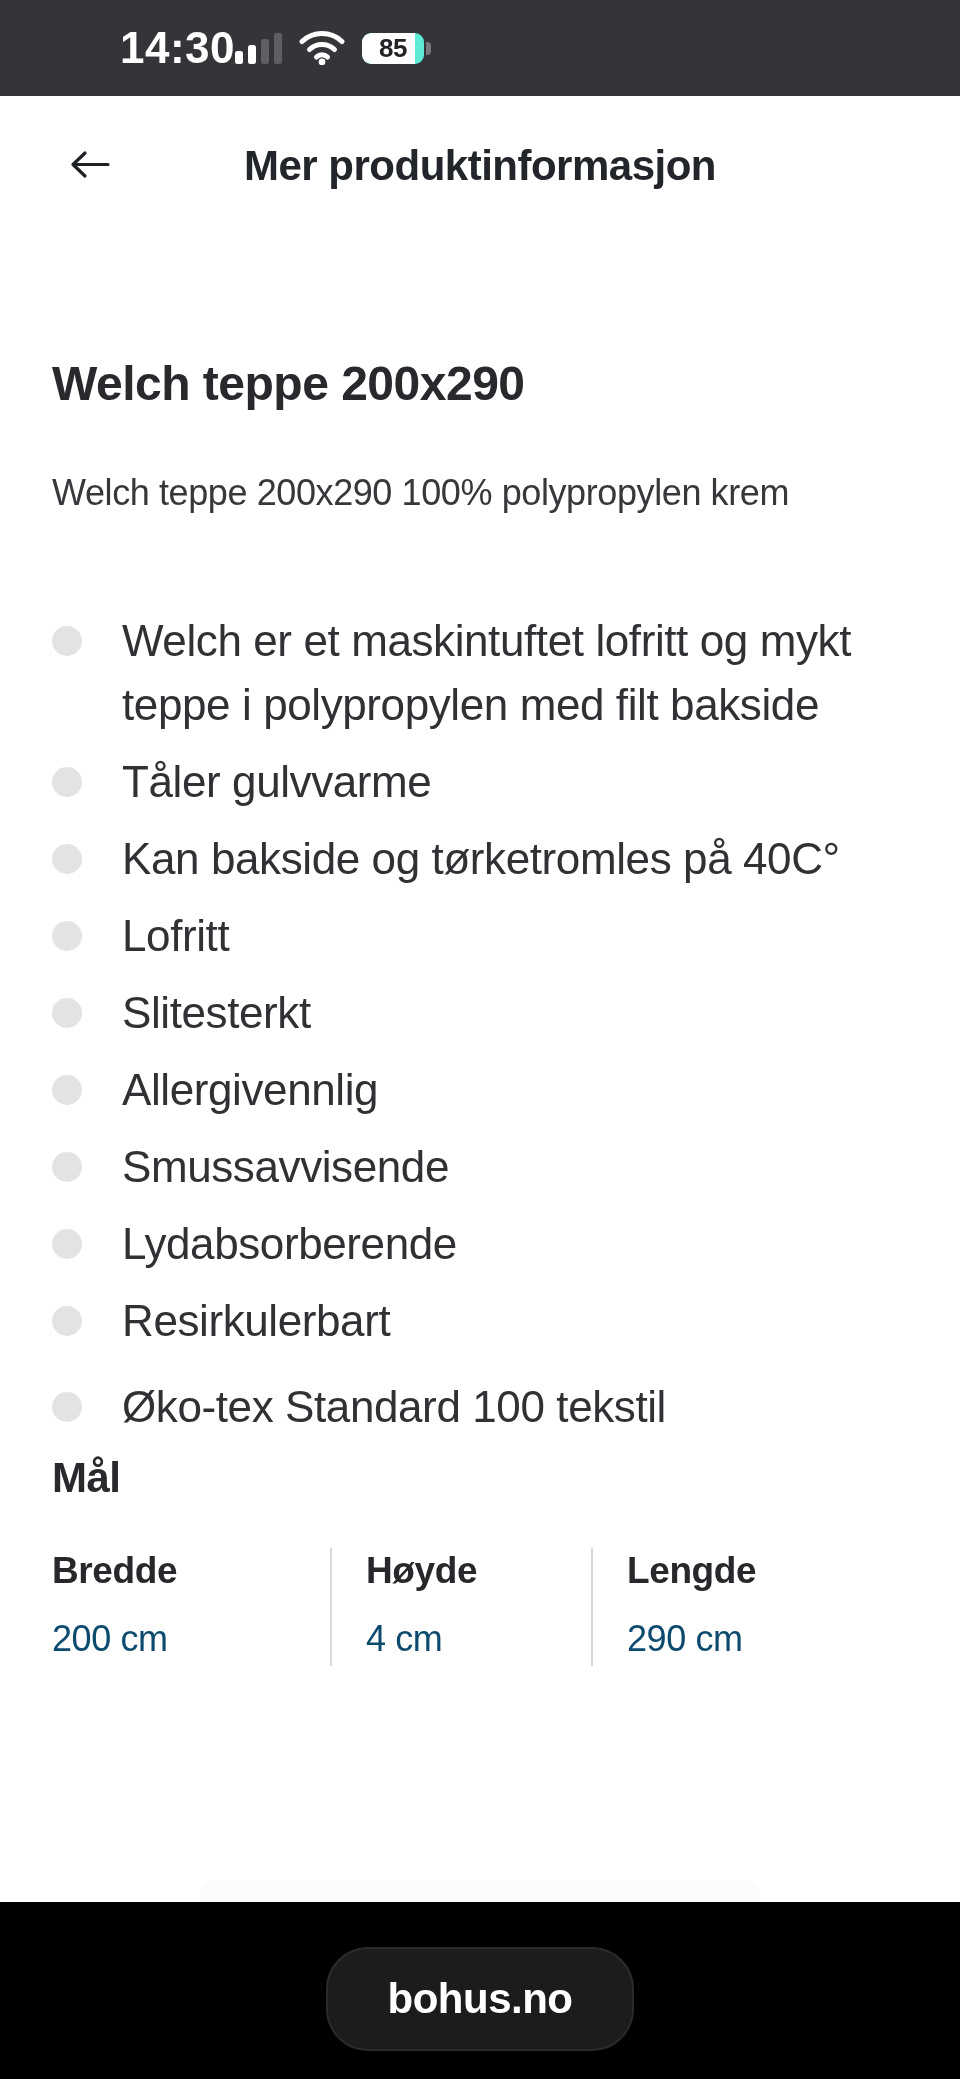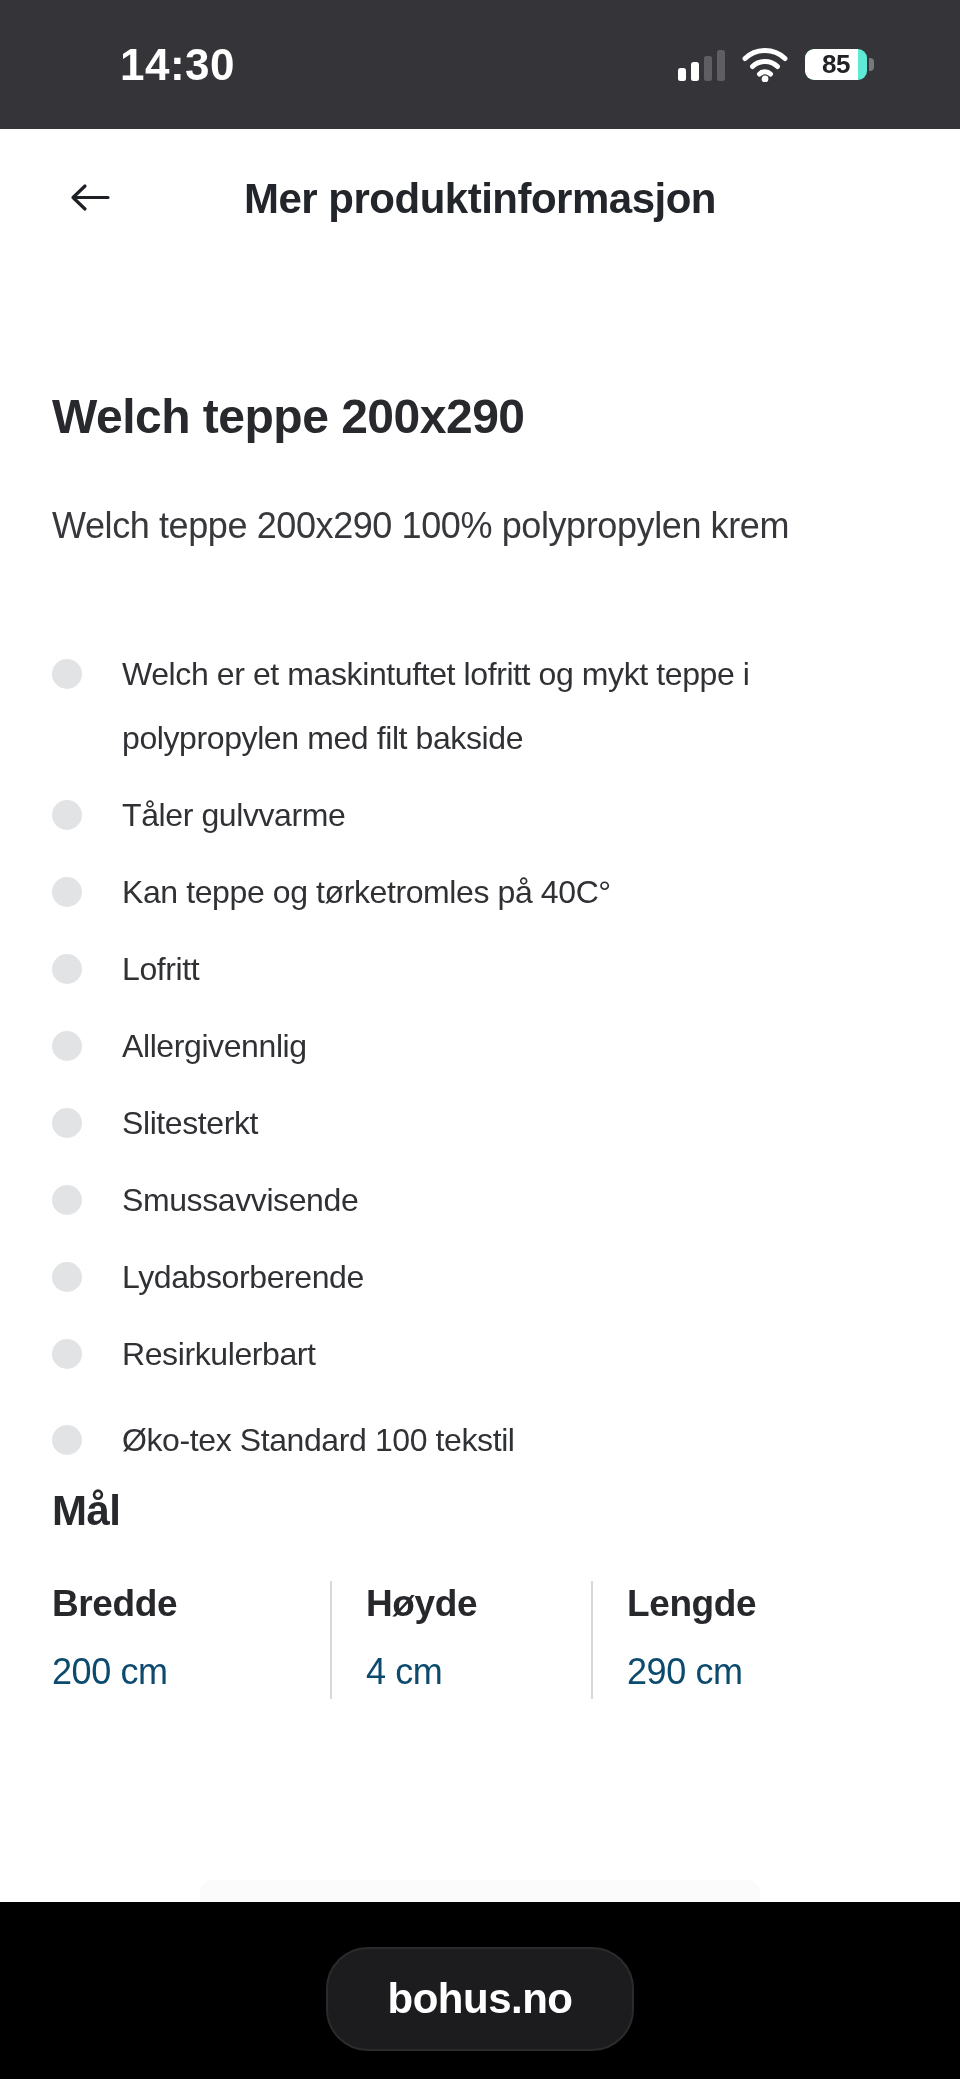--- a/index.html
+++ b/index.html
@@ -18,11 +18,10 @@
 
   
   .statusbar {
-    height: 129px;
+    height: 96px;
     background: #343439;
     display: flex;
     align-items: center;
-    justify-content: space-between;
     padding: 0 86px 0 120px;
   }
   .sb-time {

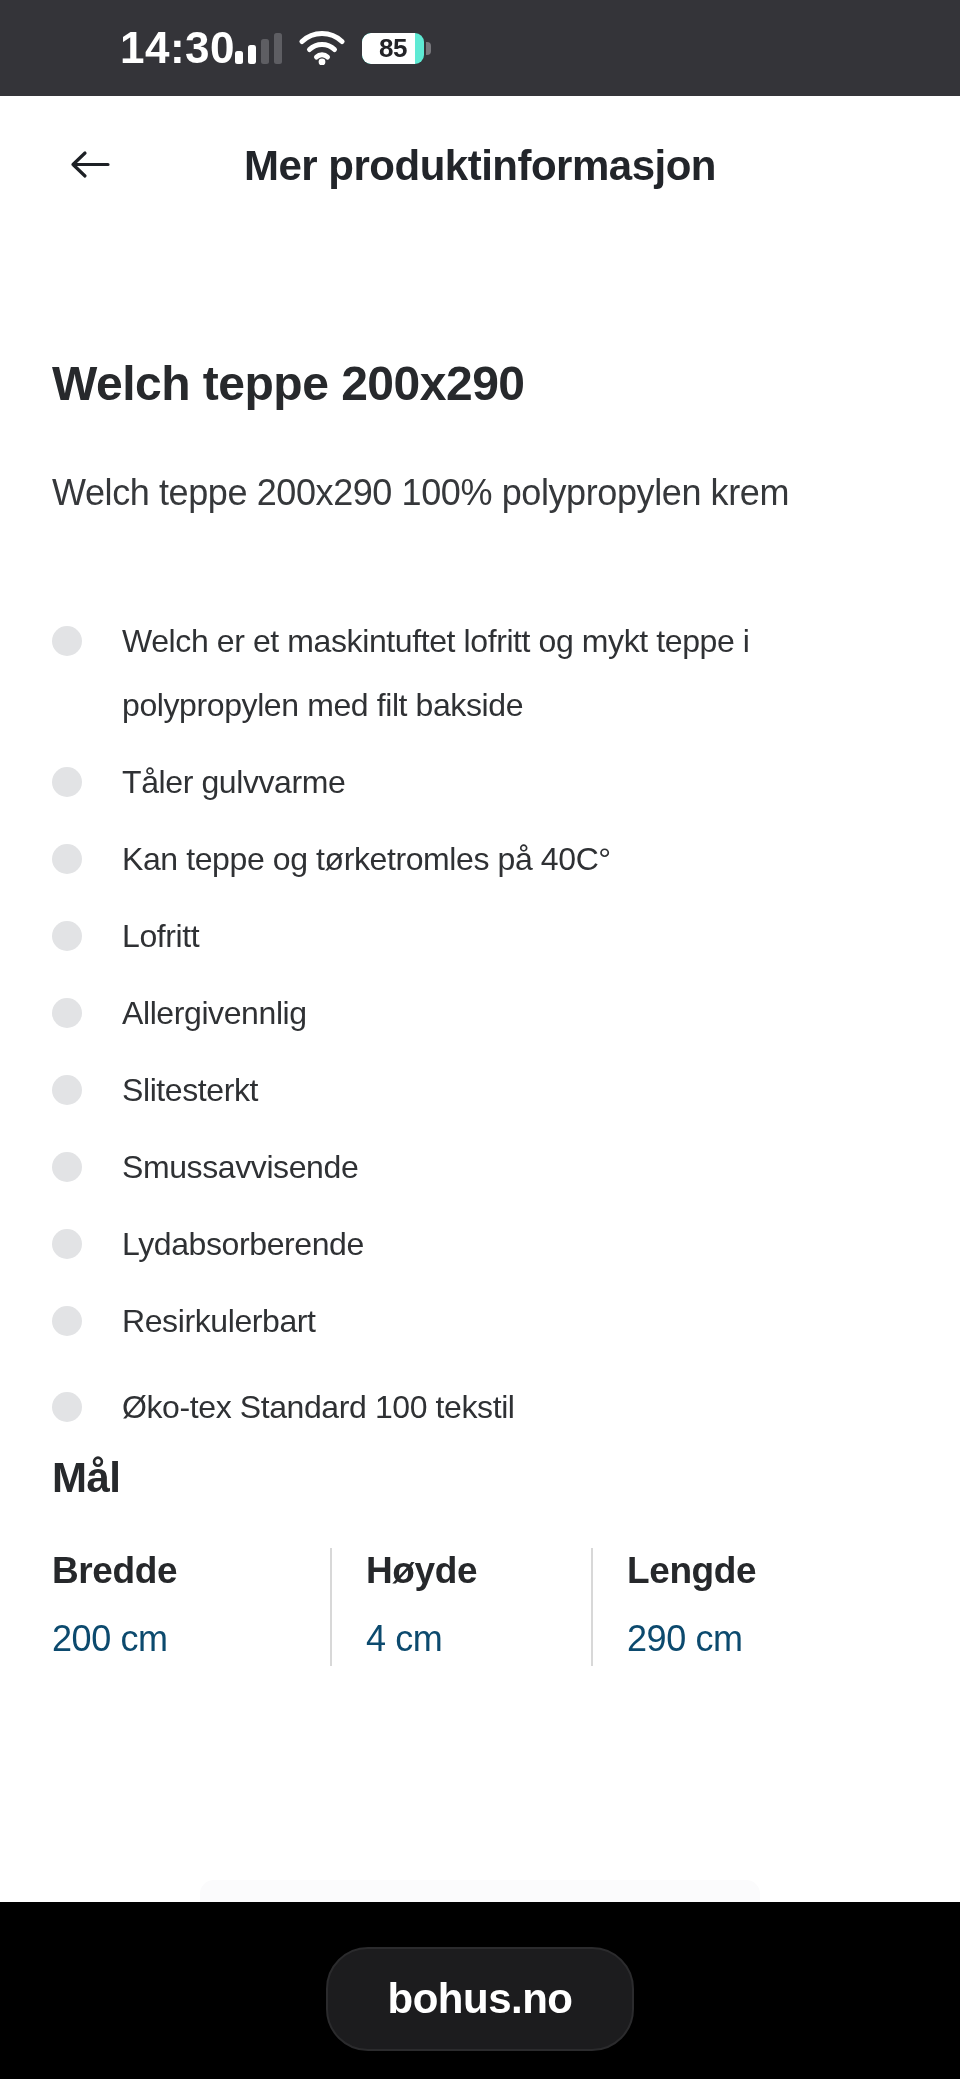--- a/index.html
+++ b/index.html
@@ -124,7 +124,7 @@
   }
   .feature-text {
     max-width: 780px;
-    font-size: 32px;
+    font-size: 44px;
     font-weight: 400;
     color: #2f3134;
     line-height: 64px;

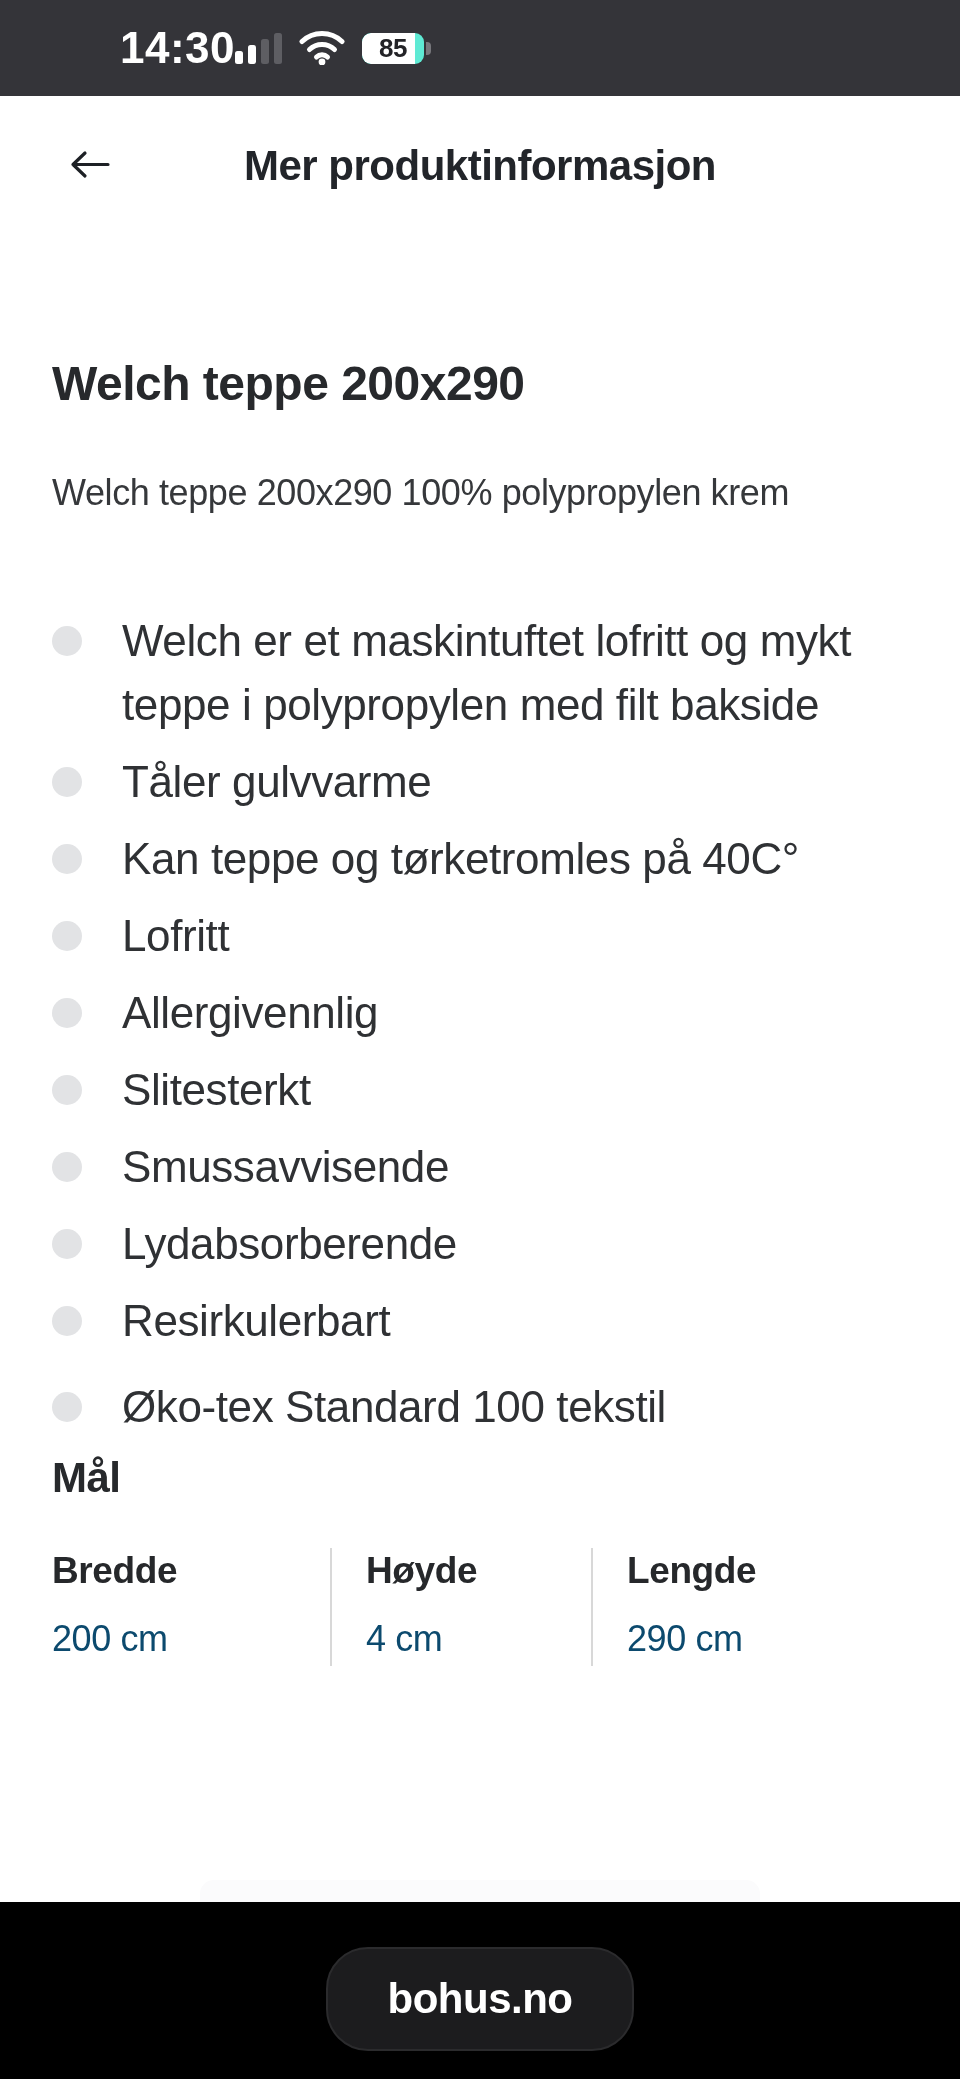--- a/index.html
+++ b/index.html
@@ -259,7 +259,7 @@
       </li>
       <li class="feature">
         <span class="bullet"></span>
-        <span class="feature-text">Kan teppe og tørketromles på 40C°</span>
+        <span class="feature-text">Kan bakside og tørketromles på 40C°</span>
       </li>
       <li class="feature">
         <span class="bullet"></span>

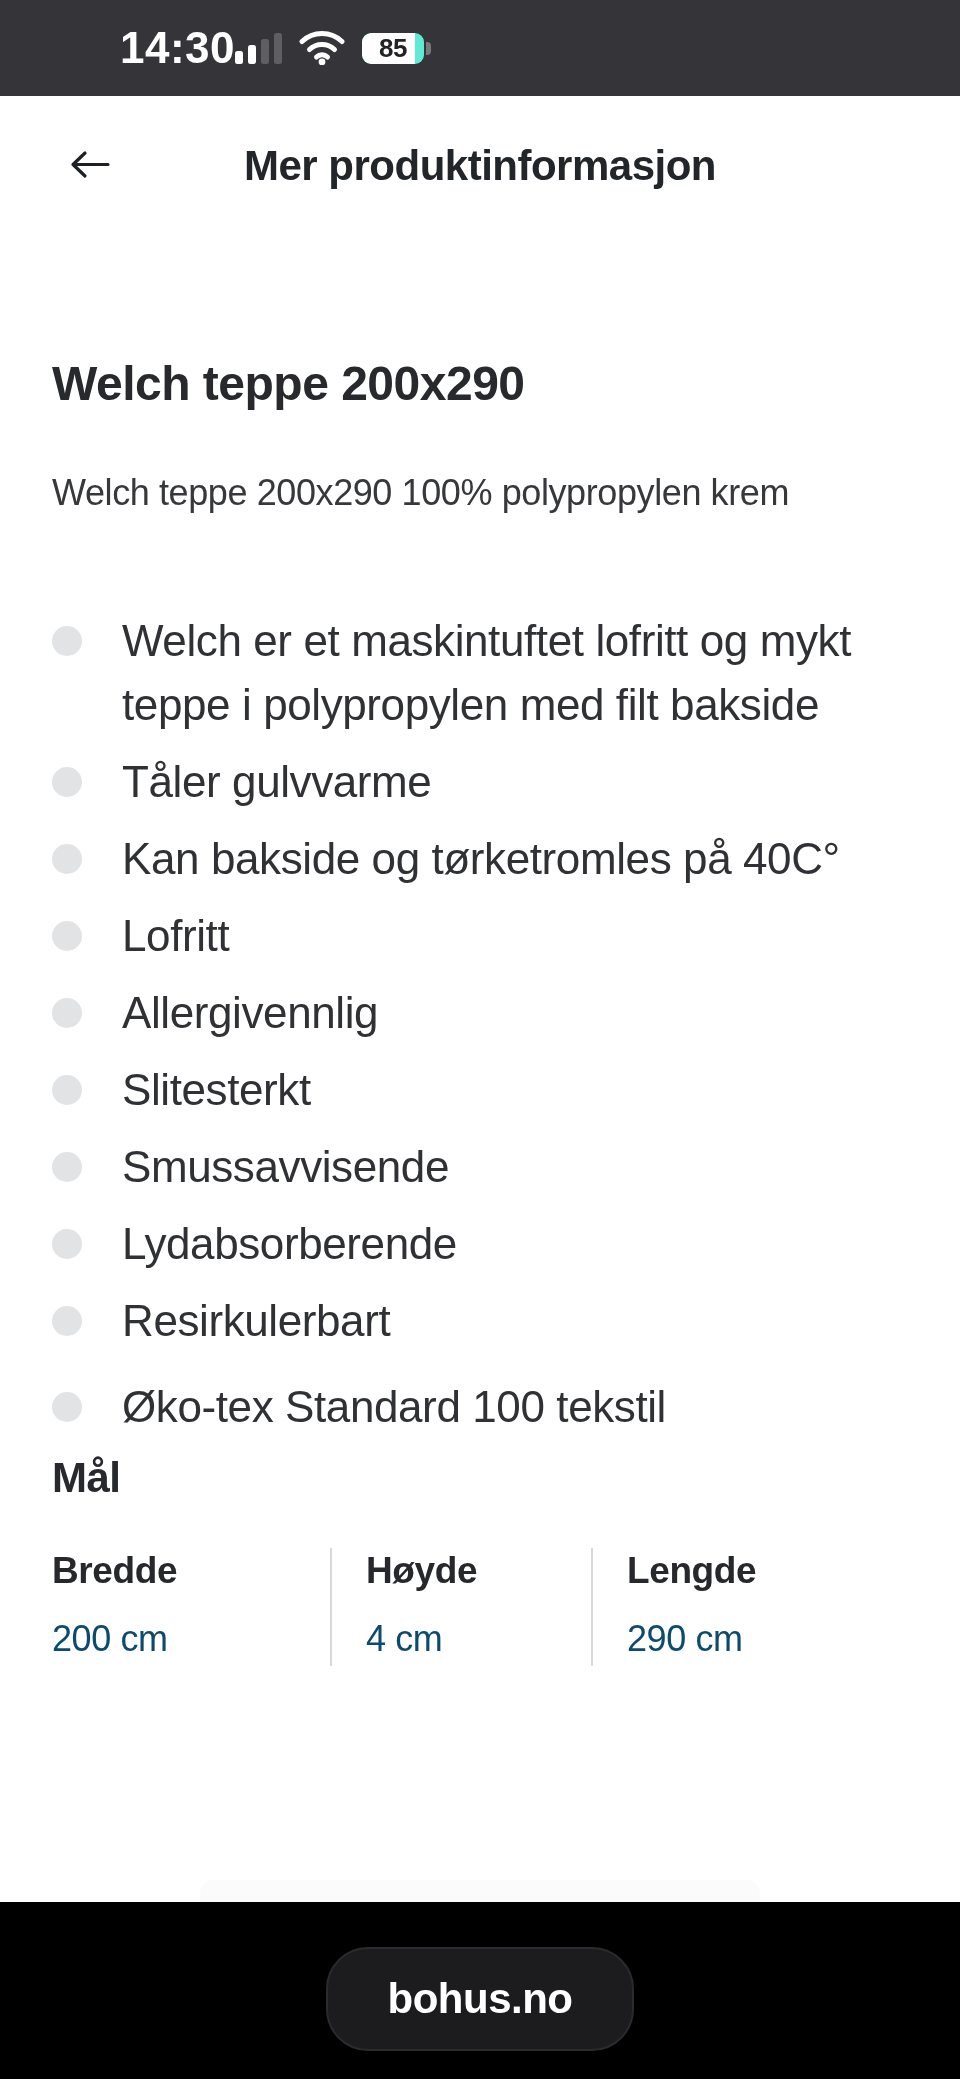--- a/index.html
+++ b/index.html
@@ -267,11 +267,11 @@
       </li>
       <li class="feature">
         <span class="bullet"></span>
+        <span class="feature-text">Slitesterkt</span>
+      </li>
+      <li class="feature">
+        <span class="bullet"></span>
         <span class="feature-text">Allergivennlig</span>
-      </li>
-      <li class="feature">
-        <span class="bullet"></span>
-        <span class="feature-text">Slitesterkt</span>
       </li>
       <li class="feature">
         <span class="bullet"></span>

